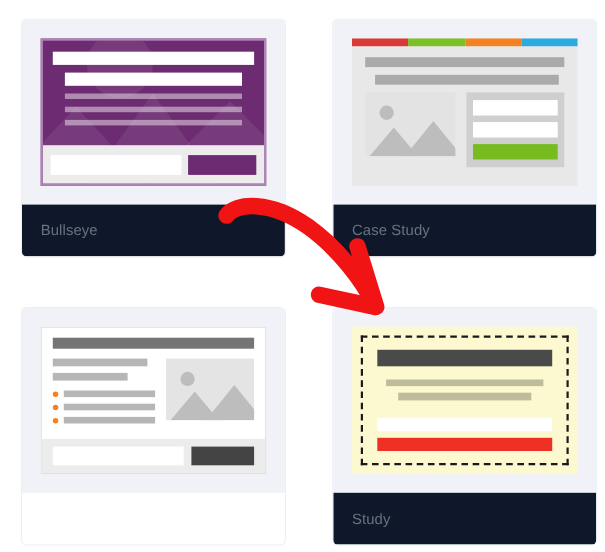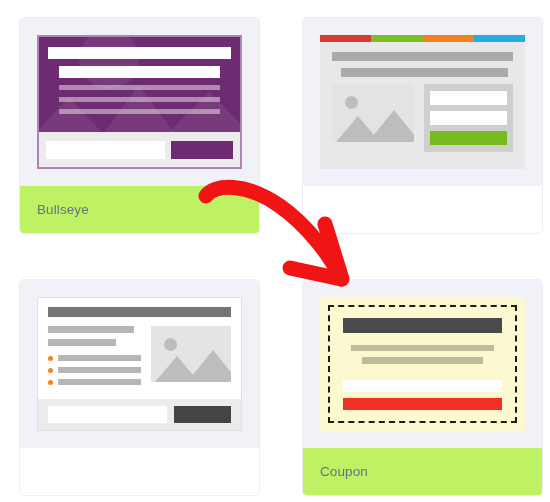--- a/index.html
+++ b/index.html
@@ -52,7 +52,7 @@
   }
   .card-label-area {
     flex: 1;
-    background: #bef264;
+    background: #0f172a;
     display: flex;
     align-items: center;
     padding-left: 17px;

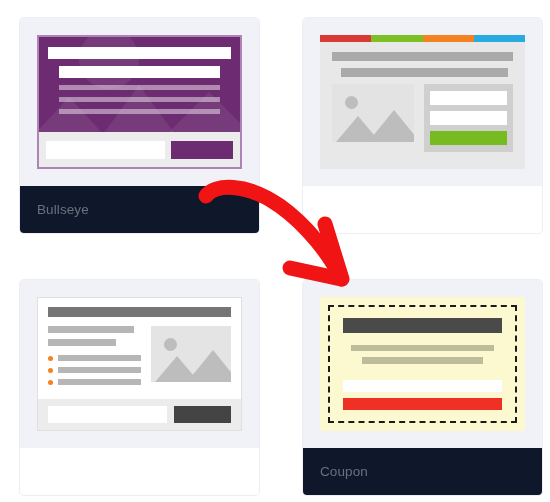--- a/index.html
+++ b/index.html
@@ -377,6 +377,9 @@
             </div>
           </div>
         </div>
+      </div>
+      <div class="card-label-area">
+        <span class="card-label">Case Study</span>
       </div>
     </div>
 

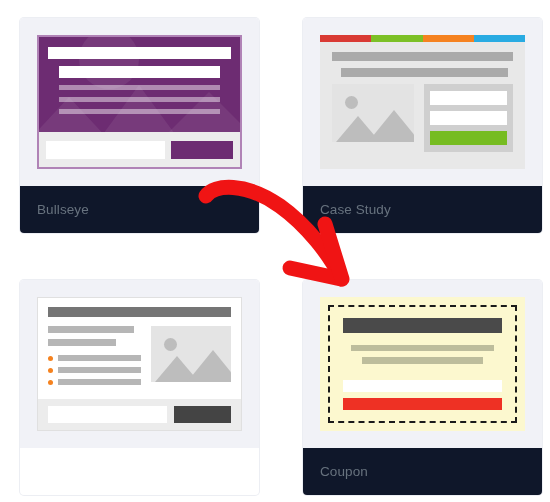--- a/index.html
+++ b/index.html
@@ -435,7 +435,7 @@
         </div>
       </div>
       <div class="card-label-area">
-        <span class="card-label">Coupon</span>
+        <span class="card-label">Study</span>
       </div>
     </div>
 

